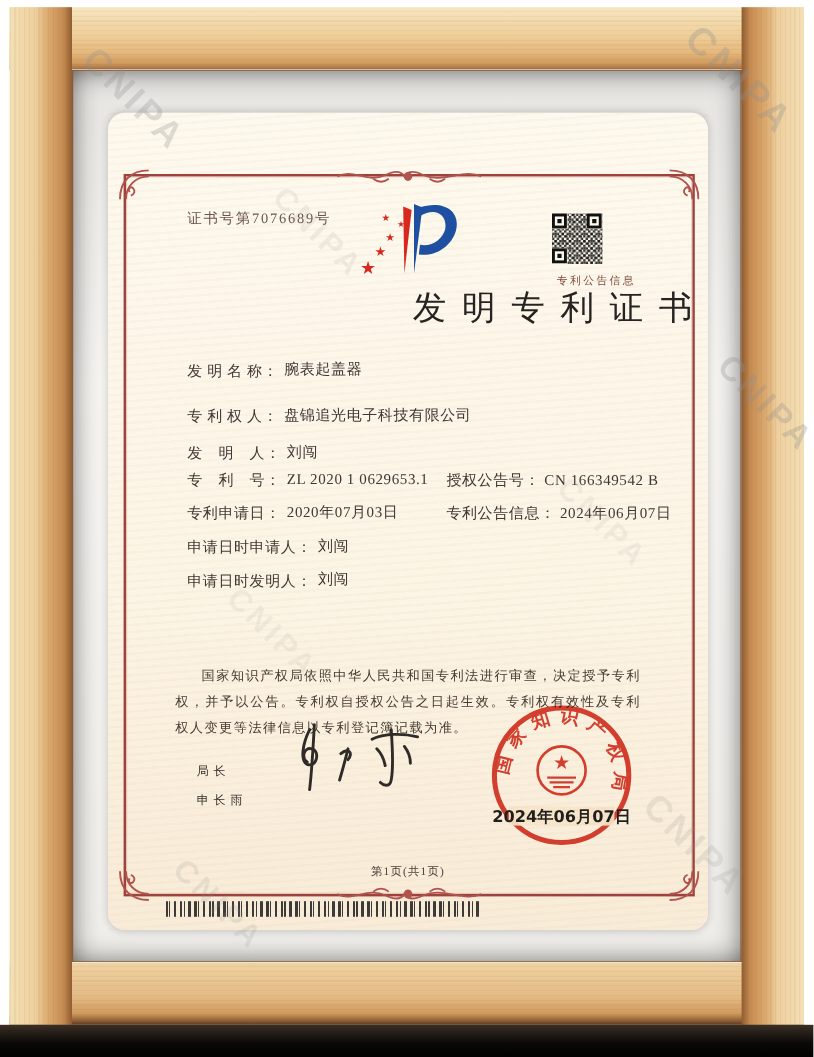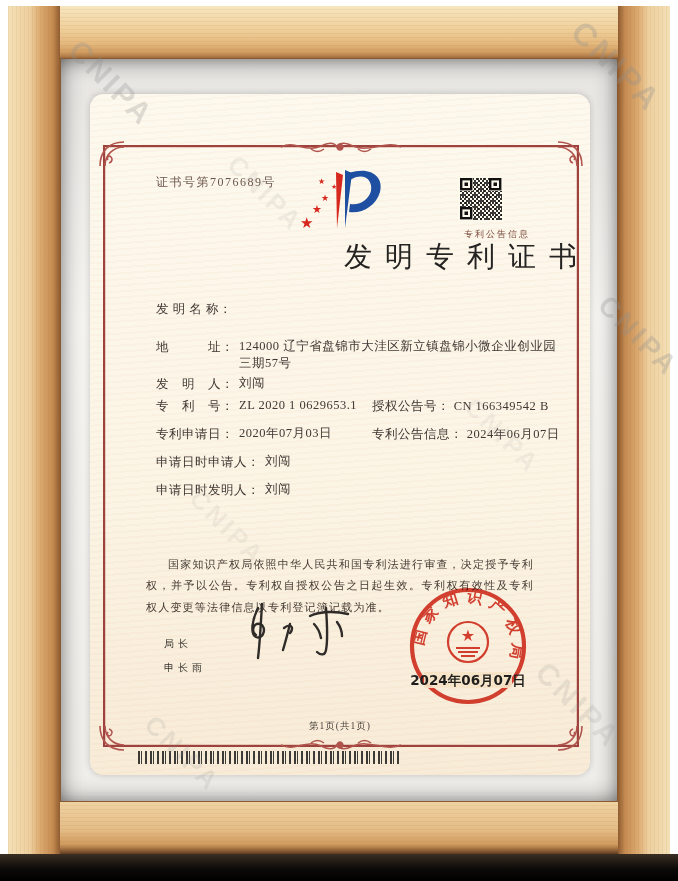--- a/index.html
+++ b/index.html
@@ -192,6 +192,7 @@
   <div class="fields">
     <div class="frow mb20">
       <span class="lbl">发 明 名 称：</span>
+      <span class="val">腕表起盖器</span>
     </div>
     <div class="frow mb3">
       <span class="lbl">地　　　址：</span>

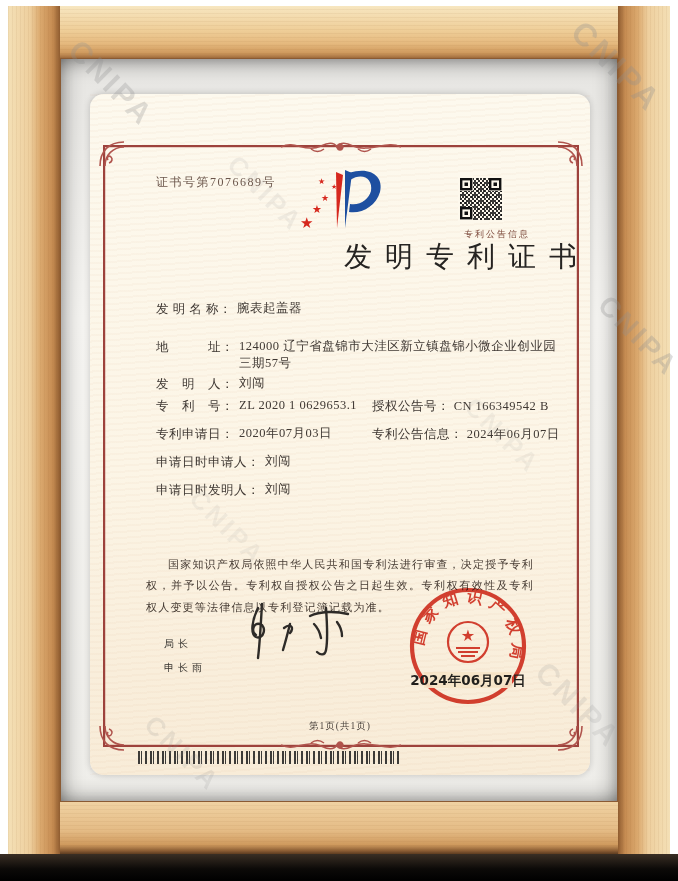--- a/index.html
+++ b/index.html
@@ -194,6 +194,10 @@
       <span class="lbl">发 明 名 称：</span>
       <span class="val">腕表起盖器</span>
     </div>
+    <div class="frow mb13">
+      <span class="lbl">专 利 权 人：</span>
+      <span class="val">盘锦追光电子科技有限公司</span>
+    </div>
     <div class="frow mb3">
       <span class="lbl">地　　　址：</span>
       <span class="val">124000 辽宁省盘锦市大洼区新立镇盘锦小微企业创业园三期57号</span>

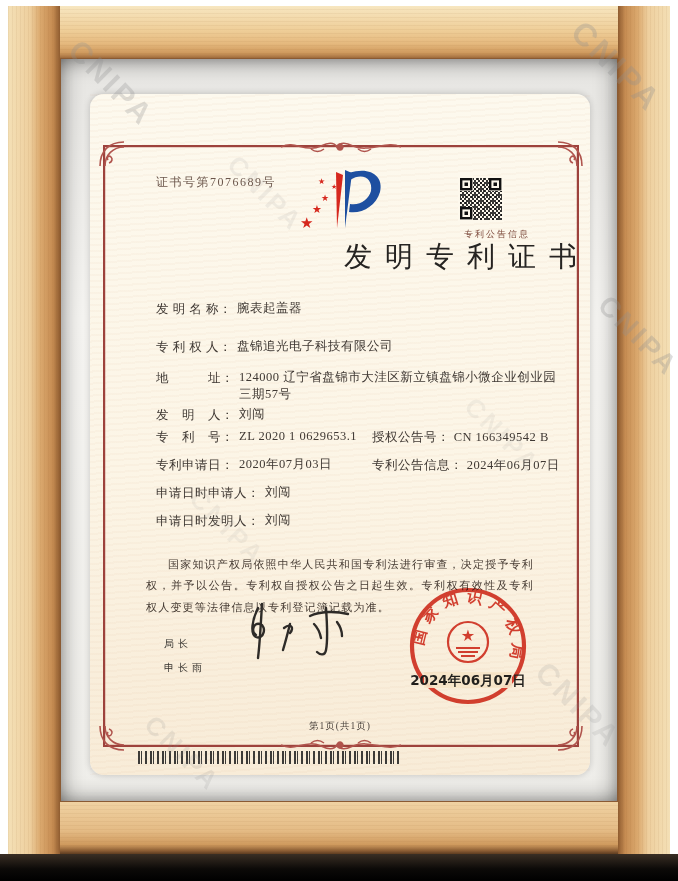--- a/index.html
+++ b/index.html
@@ -198,10 +198,6 @@
       <span class="lbl">专 利 权 人：</span>
       <span class="val">盘锦追光电子科技有限公司</span>
     </div>
-    <div class="frow mb3">
-      <span class="lbl">地　　　址：</span>
-      <span class="val">124000 辽宁省盘锦市大洼区新立镇盘锦小微企业创业园三期57号</span>
-    </div>
     <div class="frow mb4">
       <span class="lbl">发　明　人：</span>
       <span class="val">刘闯</span>

